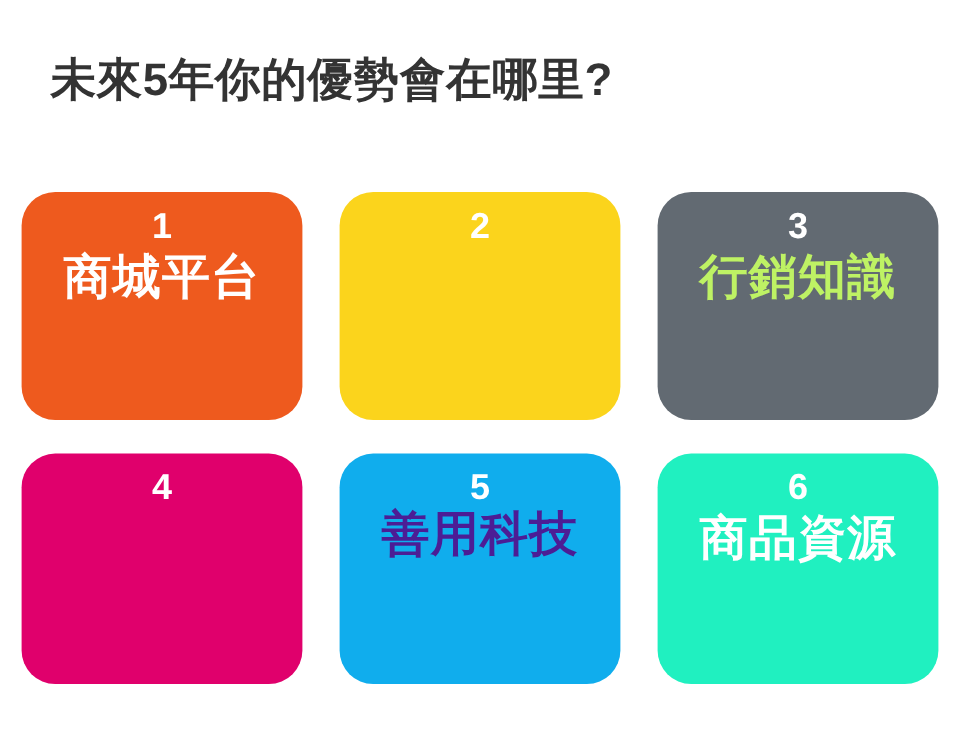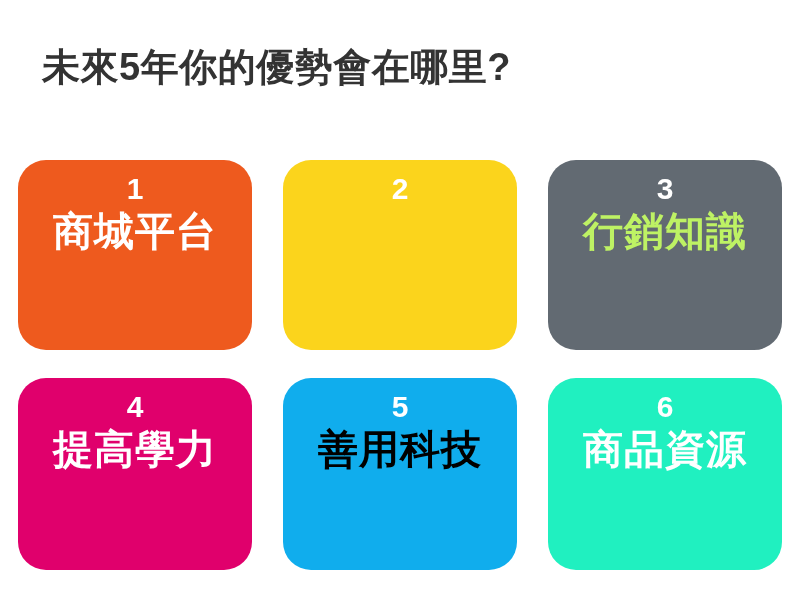--- a/index.html
+++ b/index.html
@@ -101,7 +101,6 @@
 
     <div class="card" style="background-color: rgb(224, 0, 108);">
       <div class="card-number" style="color: rgb(255, 255, 255);">4</div>
-      <div class="card-label" style="color: rgb(255, 255, 255);">提高學力</div>
     </div>
 
     <div class="card" style="background-color: rgb(16, 173, 237);">

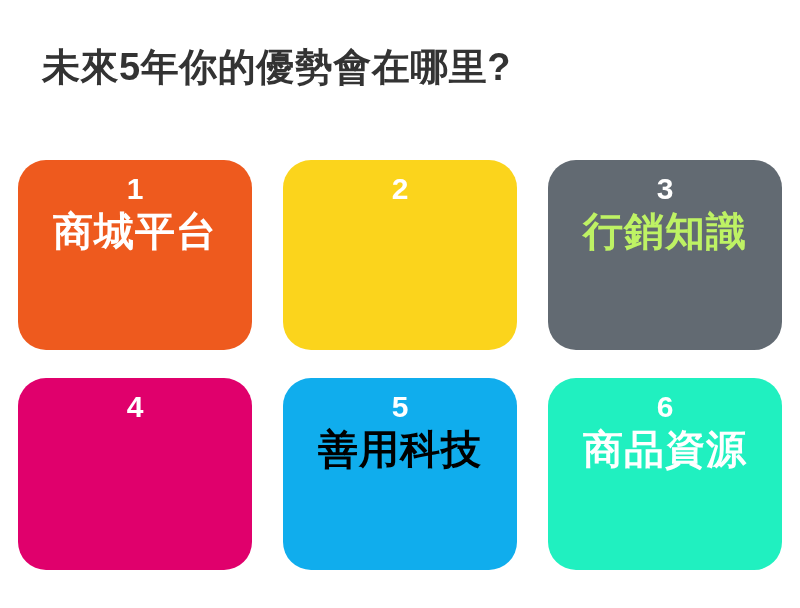--- a/index.html
+++ b/index.html
@@ -105,7 +105,7 @@
 
     <div class="card" style="background-color: rgb(16, 173, 237);">
       <div class="card-number" style="color: rgb(255, 255, 255);">5</div>
-      <div class="card-label" style="color: #000000;">善用科技</div>
+      <div class="card-label" style="color: #4c1d95; font-family: Liberation Mono, monospace;">善用科技</div>
     </div>
 
     <div class="card" style="background-color: rgb(32, 240, 192);">

